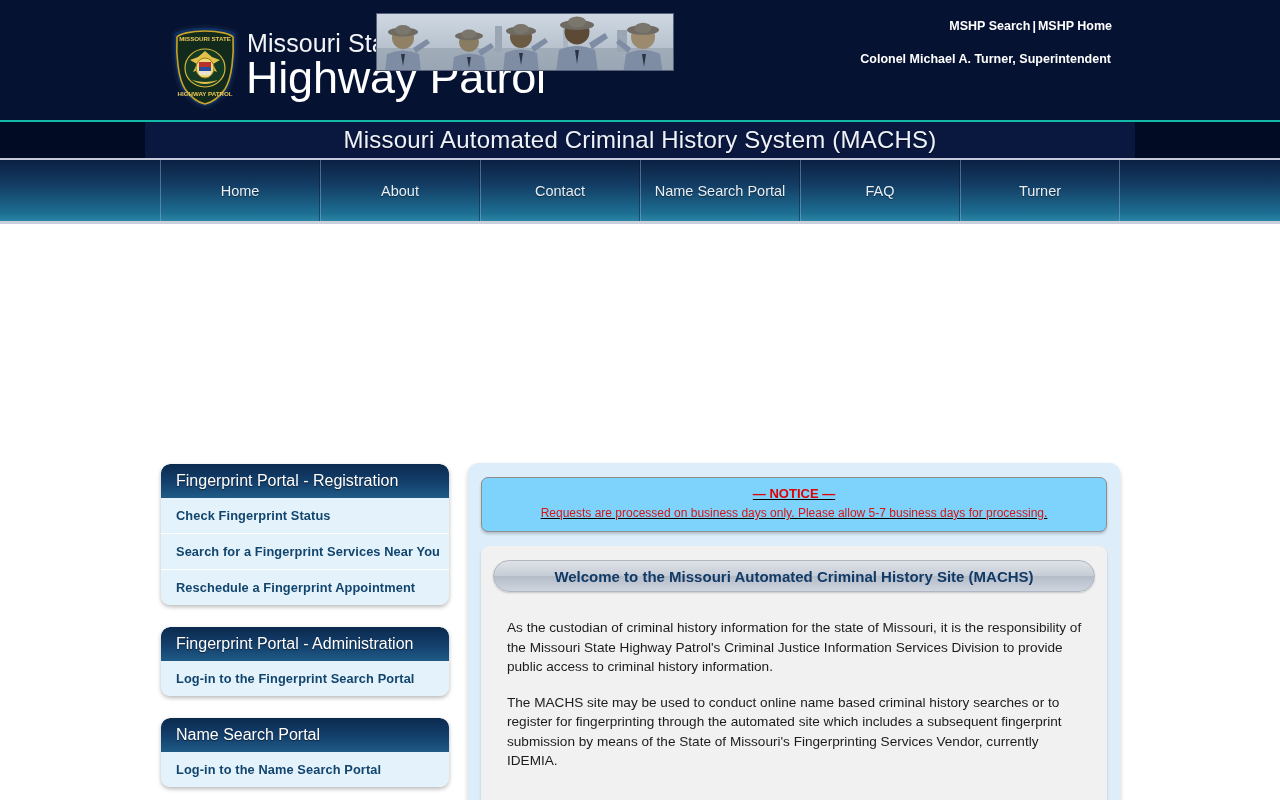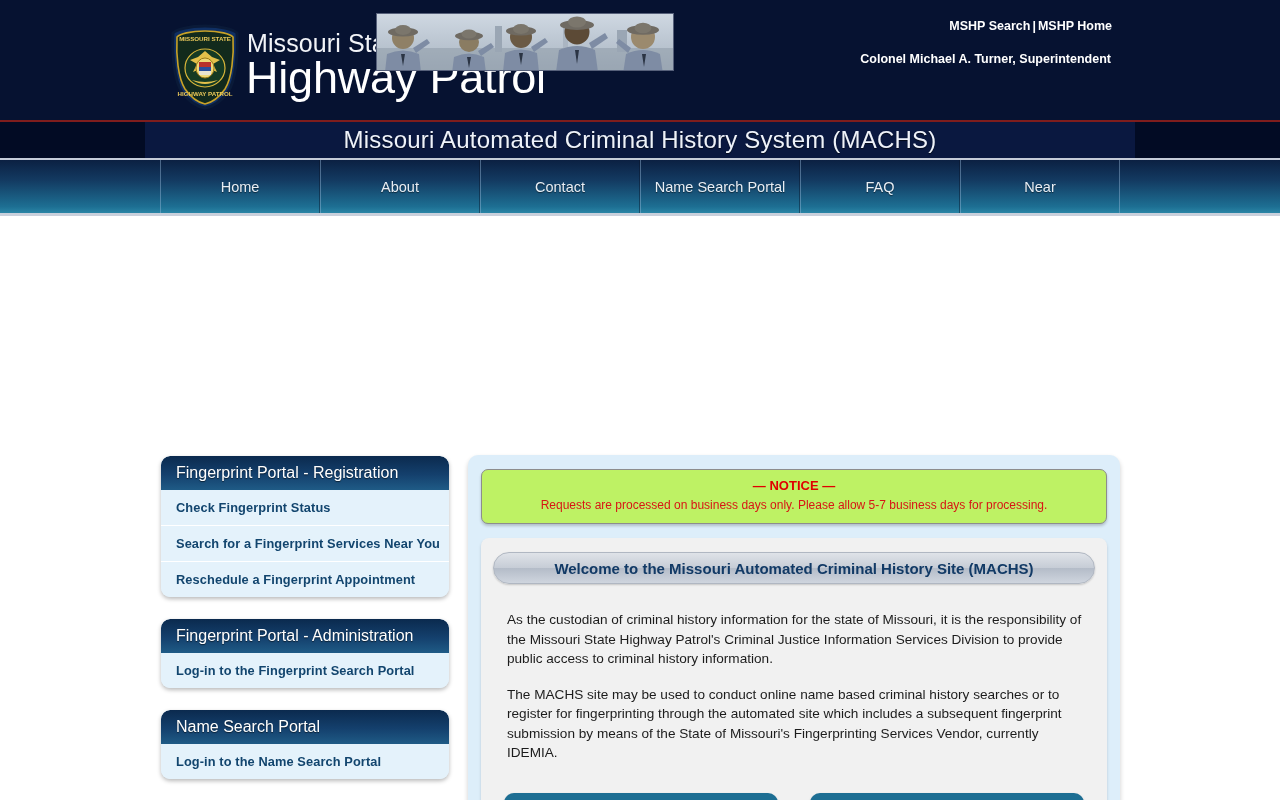--- a/index.html
+++ b/index.html
@@ -106,7 +106,7 @@
     width: 1280px;
     height: 40px;
     background: #020b24;
-    border-top: 2px solid #7f1d1d;
+    border-top: 2px solid #14b8a6;
     border-bottom: 2px solid #c5cbd8;
     display: flex;
     align-items: center;

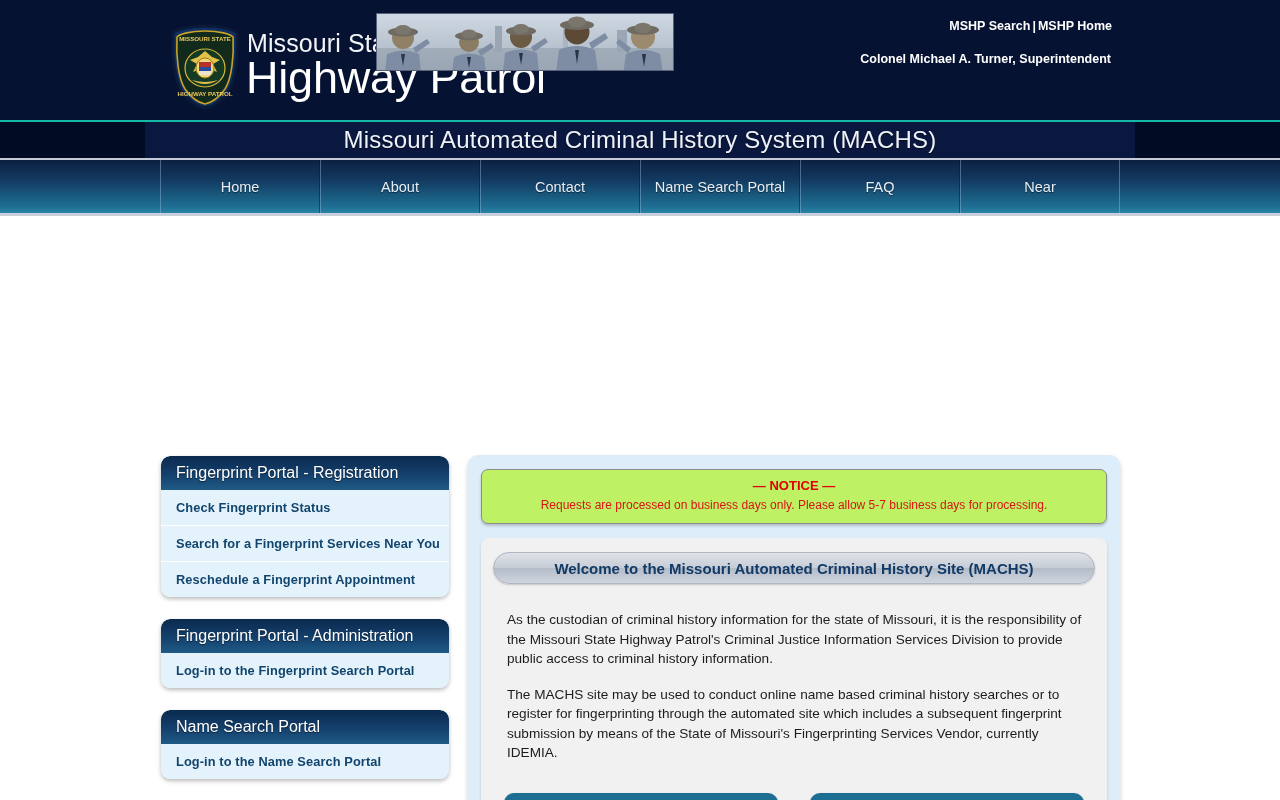--- a/index.html
+++ b/index.html
@@ -133,7 +133,7 @@
   .navbar {
     position: relative;
     width: 1280px;
-    height: 56px;
+    height: 64px;
     background: linear-gradient(180deg, #0b2042 0%, #133a61 38%, #1d6f93 88%, #2a85a6 100%);
     border-bottom: 3px solid #c9d0dc;
     display: flex;

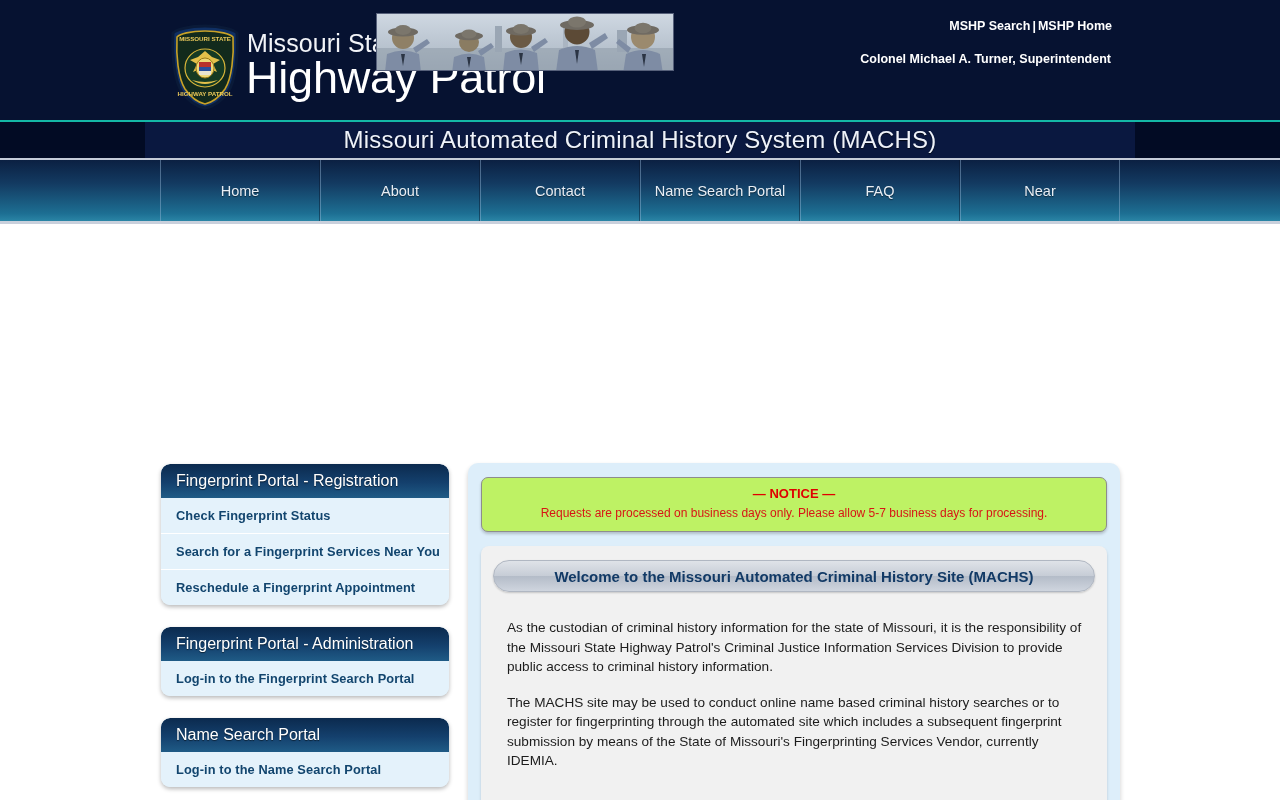--- a/index.html
+++ b/index.html
@@ -395,7 +395,7 @@
     <div class="nav-item">Contact</div>
     <div class="nav-item">Name Search Portal</div>
     <div class="nav-item">FAQ</div>
-    <div class="nav-item">Near</div>
+    <div class="nav-item">Turner</div>
   </div>
 </div>
 

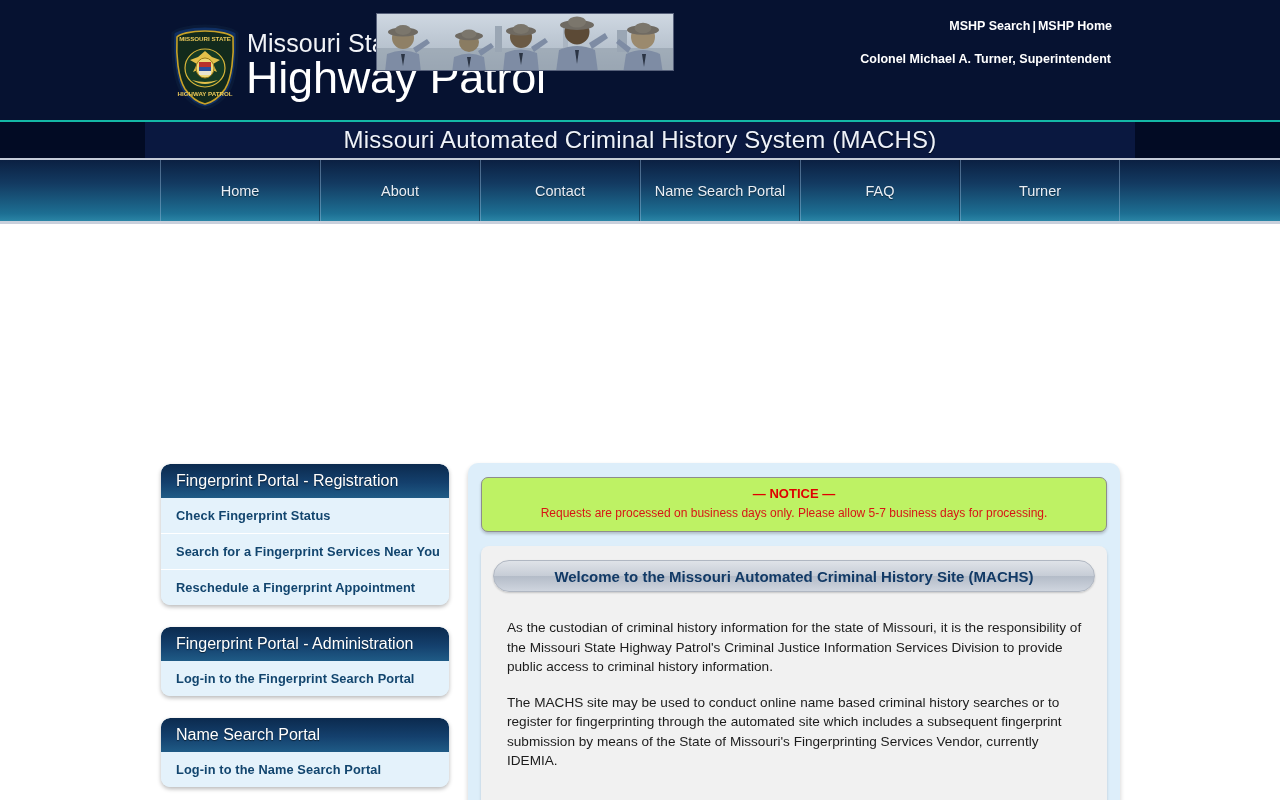--- a/index.html
+++ b/index.html
@@ -220,12 +220,13 @@
   }
 
   .notice-box {
-    background: #bef264;
+    background: #7dd3fc;
     border: 1px solid #8d8d8d;
     border-radius: 7px;
     padding: 8px 10px 9px 10px;
     text-align: center;
     box-shadow: 0 2px 3px rgba(0,0,0,.2);
+    text-decoration: underline;
   }
   .notice-title {
     font-size: 13px;

